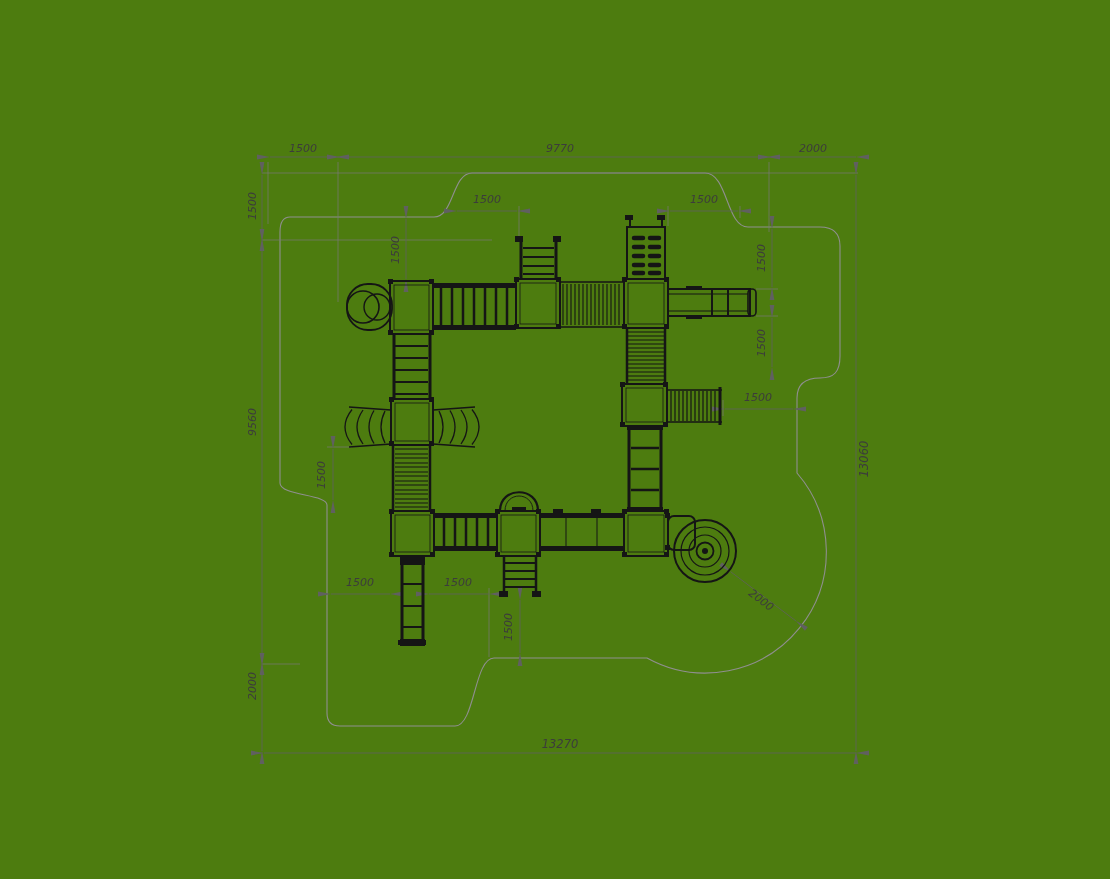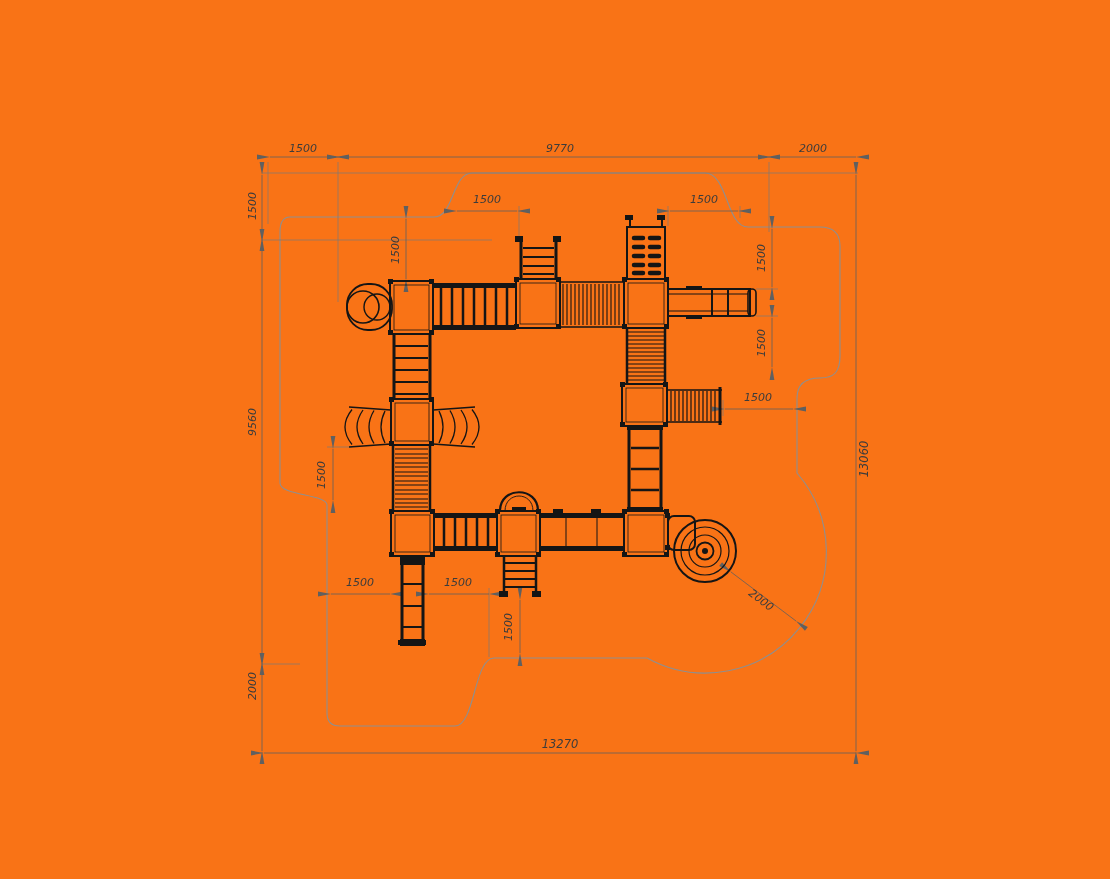--- a/index.html
+++ b/index.html
@@ -3,7 +3,7 @@
 <meta charset="utf-8">
 <style>
   html,body{margin:0;padding:0;background:#ffffff;}
-  .sheet{position:relative;width:1110px;height:879px;background:#f97316;overflow:hidden;
+  .sheet{position:relative;width:1110px;height:879px;background:#4d7c0f;overflow:hidden;
          font-family:"DejaVu Sans",sans-serif;text-decoration:underline;}
   svg text{font-family:"DejaVu Sans",sans-serif;font-style:italic;fill:#3c3c3c;}
   text.dim{font-size:11px;}

